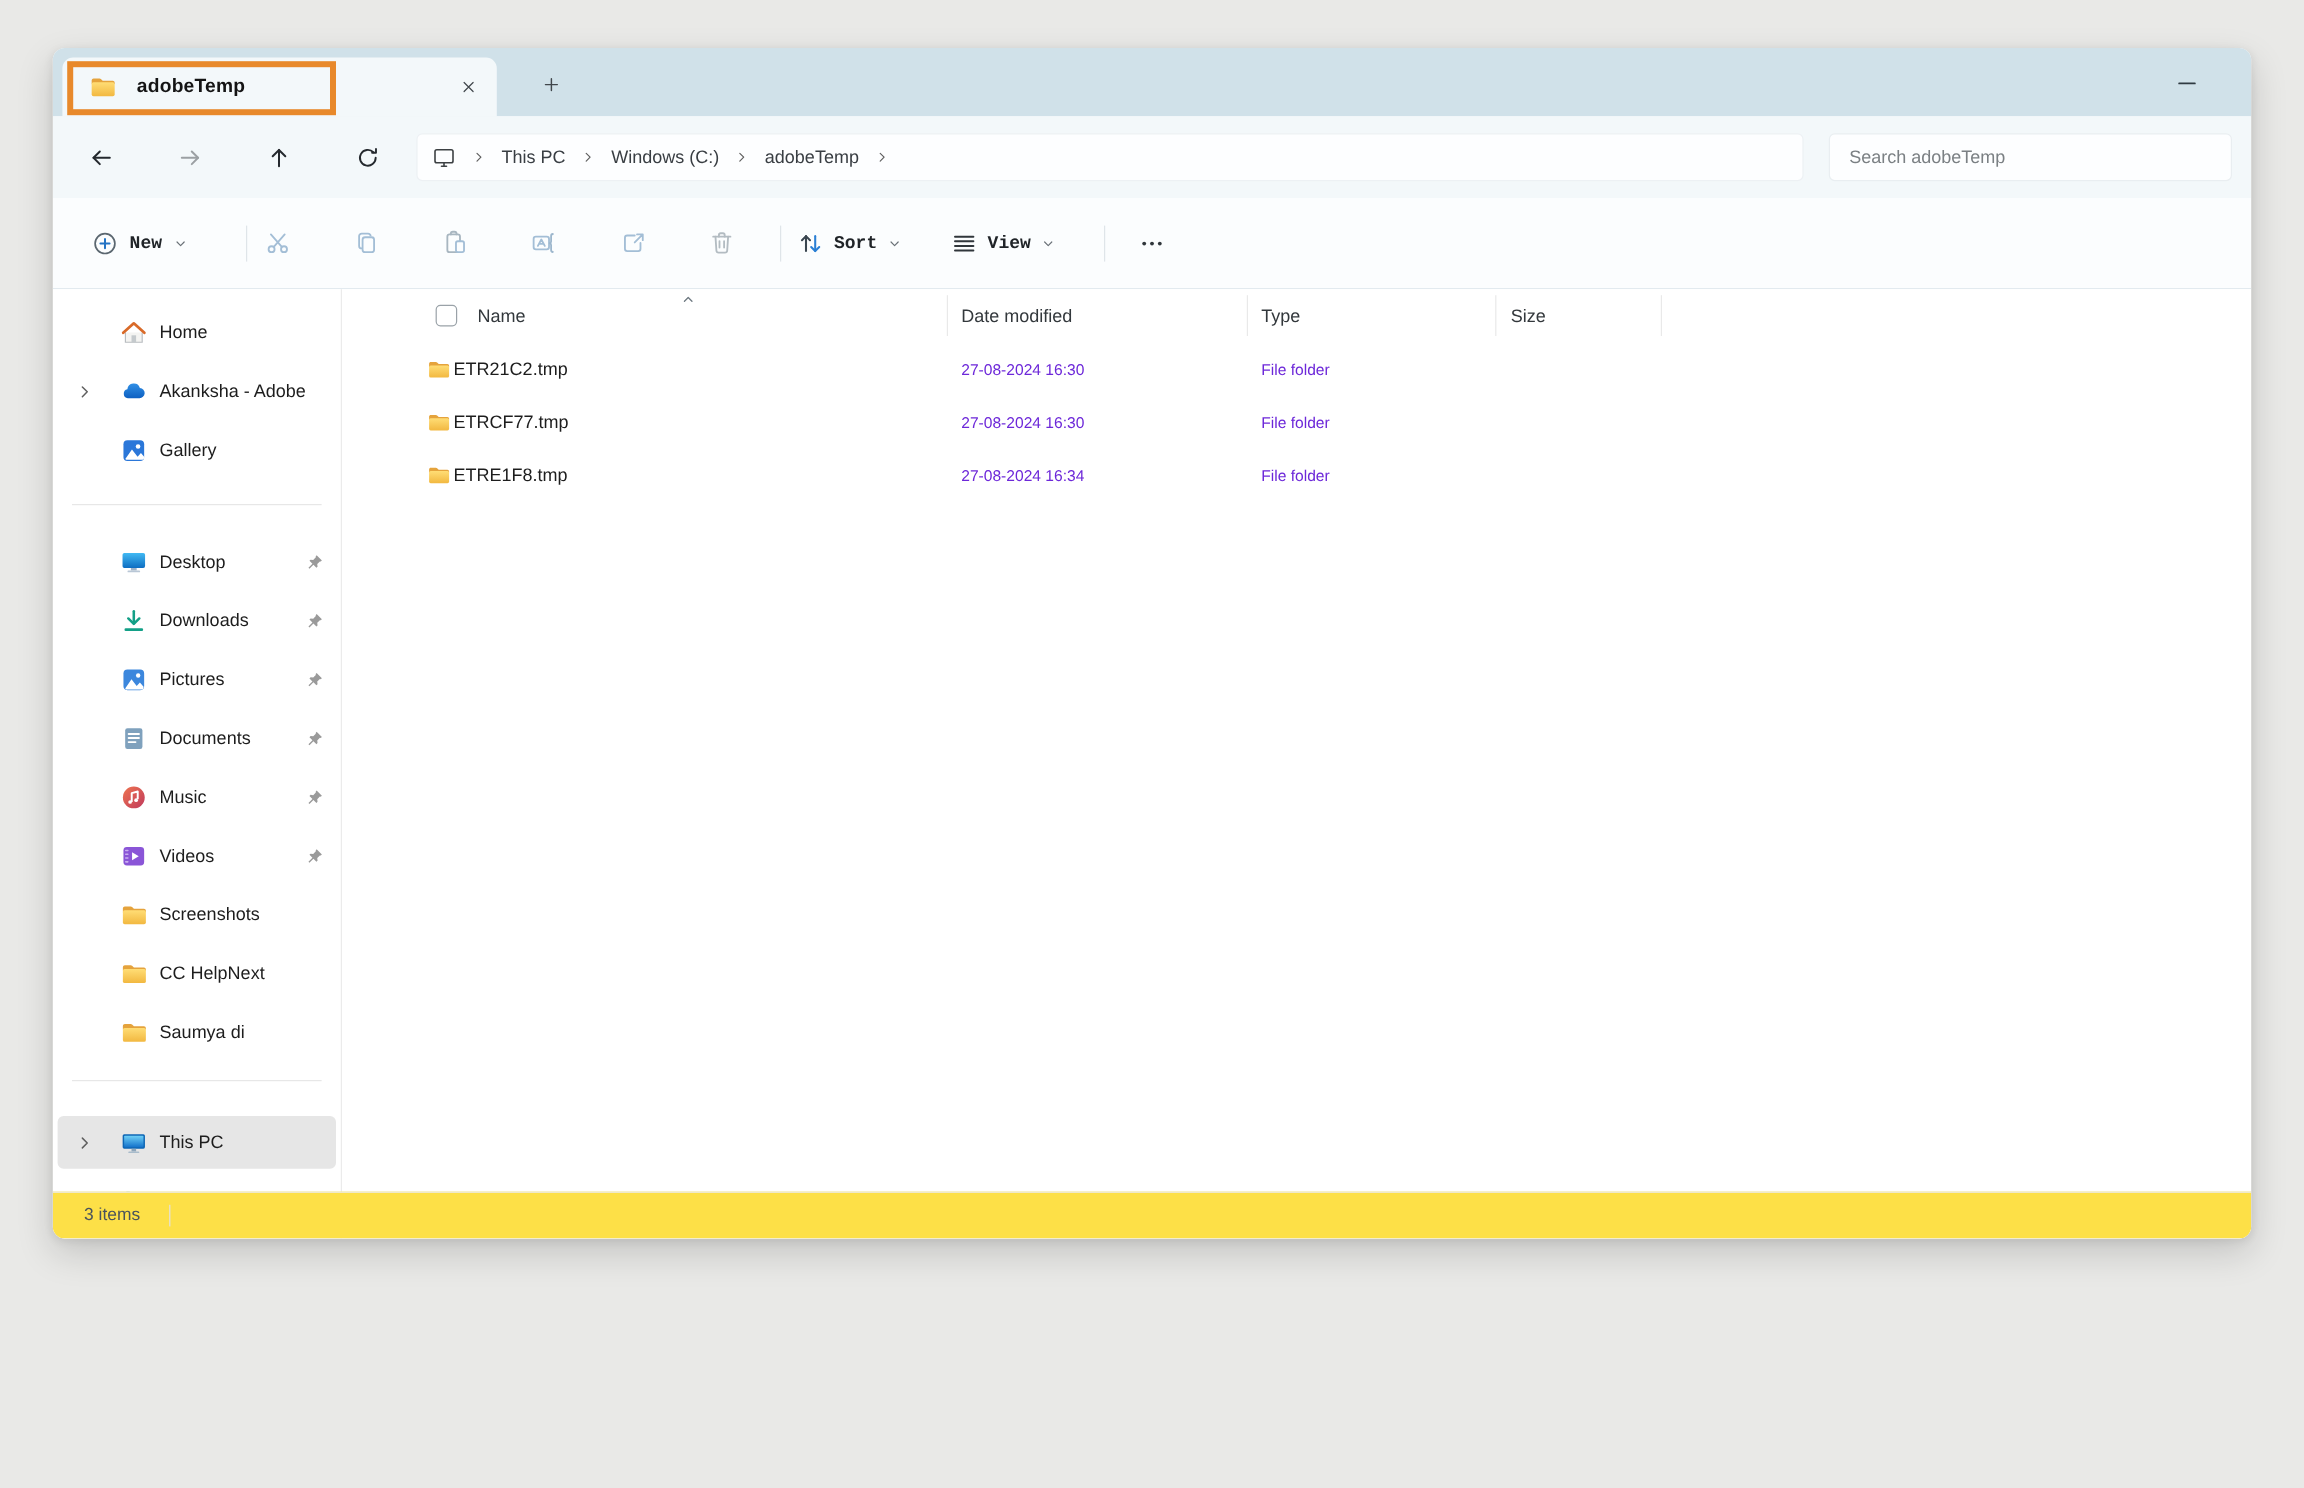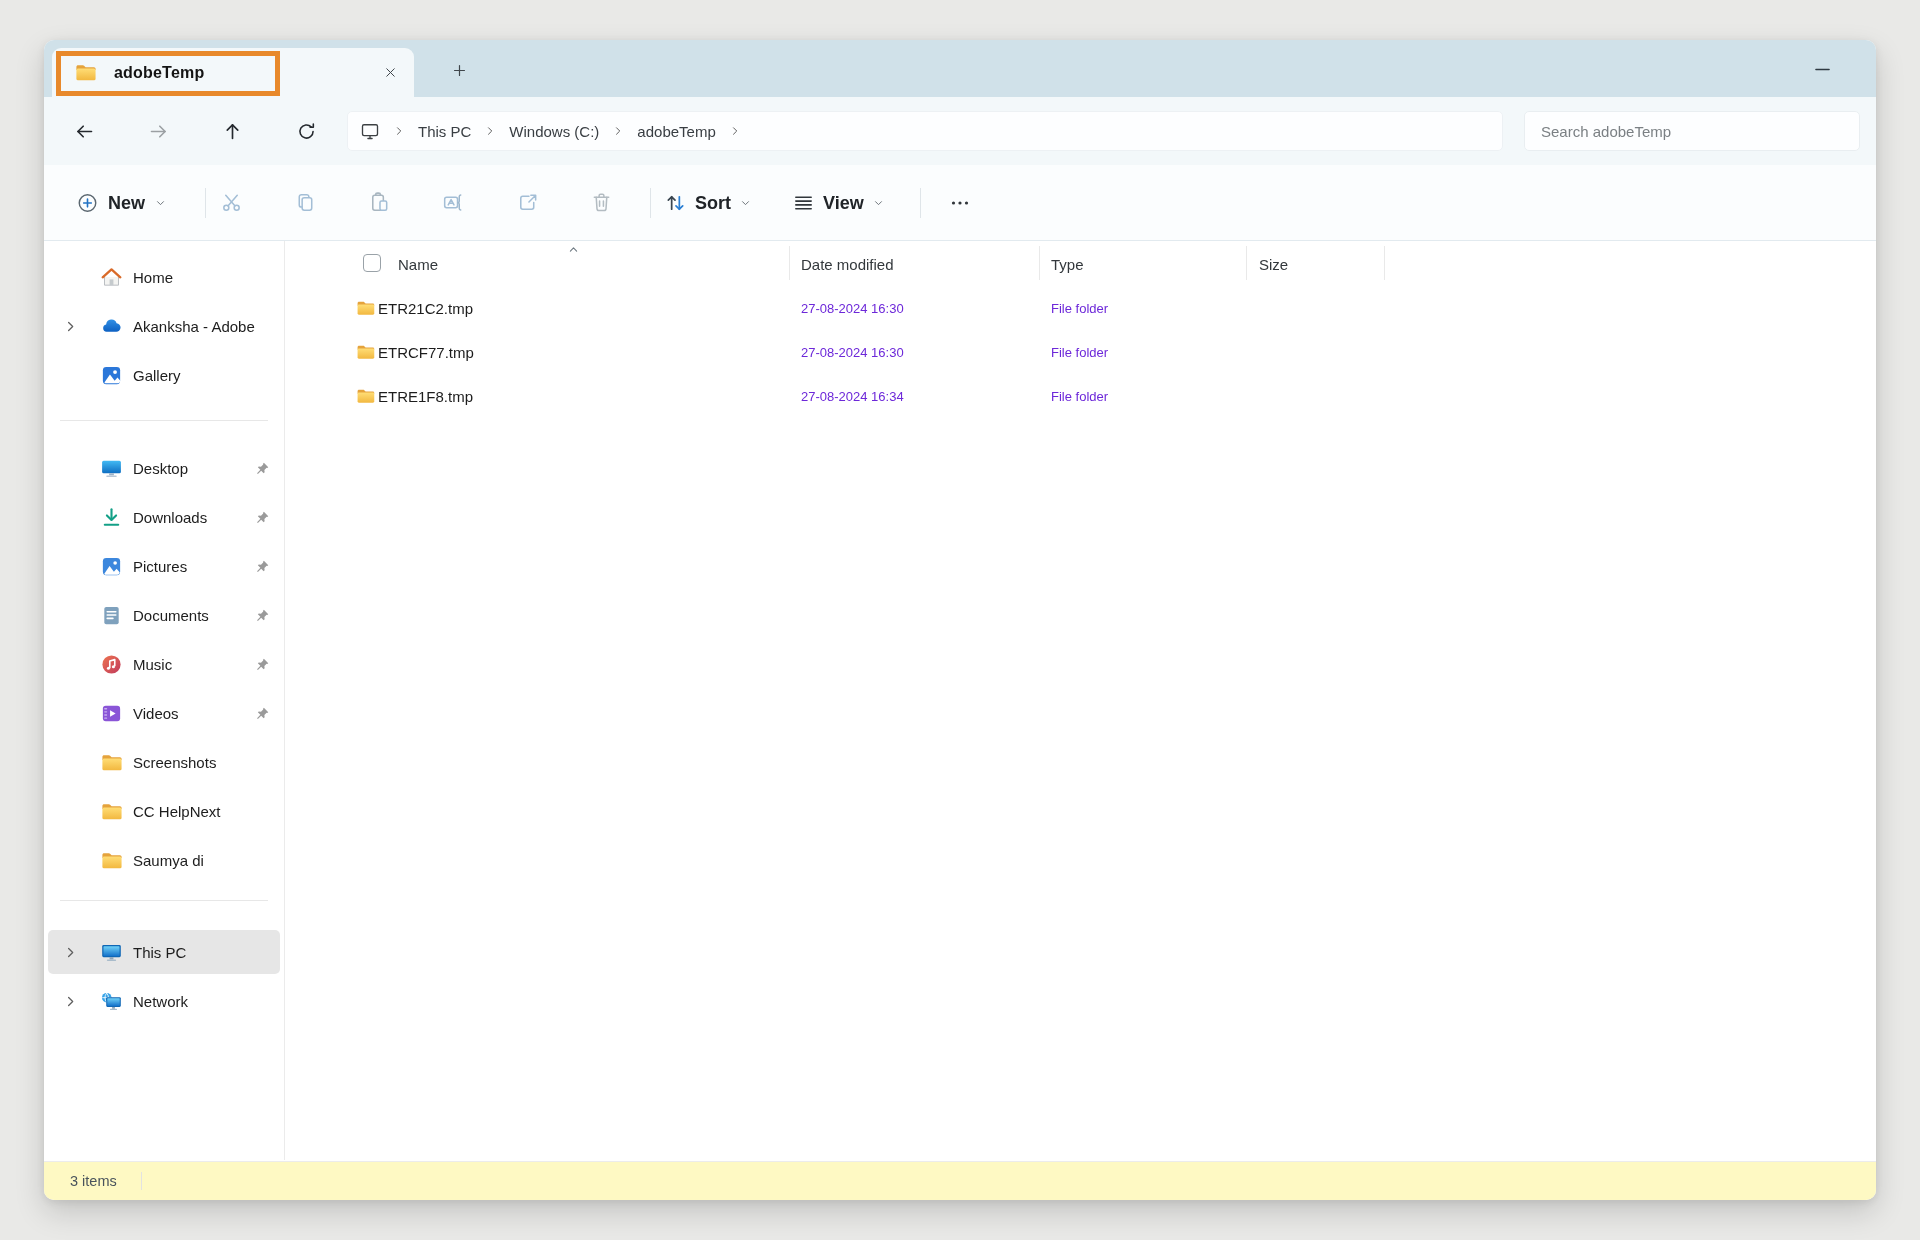--- a/index.html
+++ b/index.html
@@ -14,7 +14,7 @@
   .ic svg { display:block; width:100%; height:100%; }
 
   .window {
-    position:absolute; left:44px; top:40px; width:1832px; height:1160px;
+    position:absolute; left:44px; top:40px; width:1832px; height:992px;
     background:#fff; border-radius:10px; overflow:hidden;
     box-shadow:0 12px 30px rgba(0,0,0,.16), 0 2px 8px rgba(0,0,0,.08);
   }

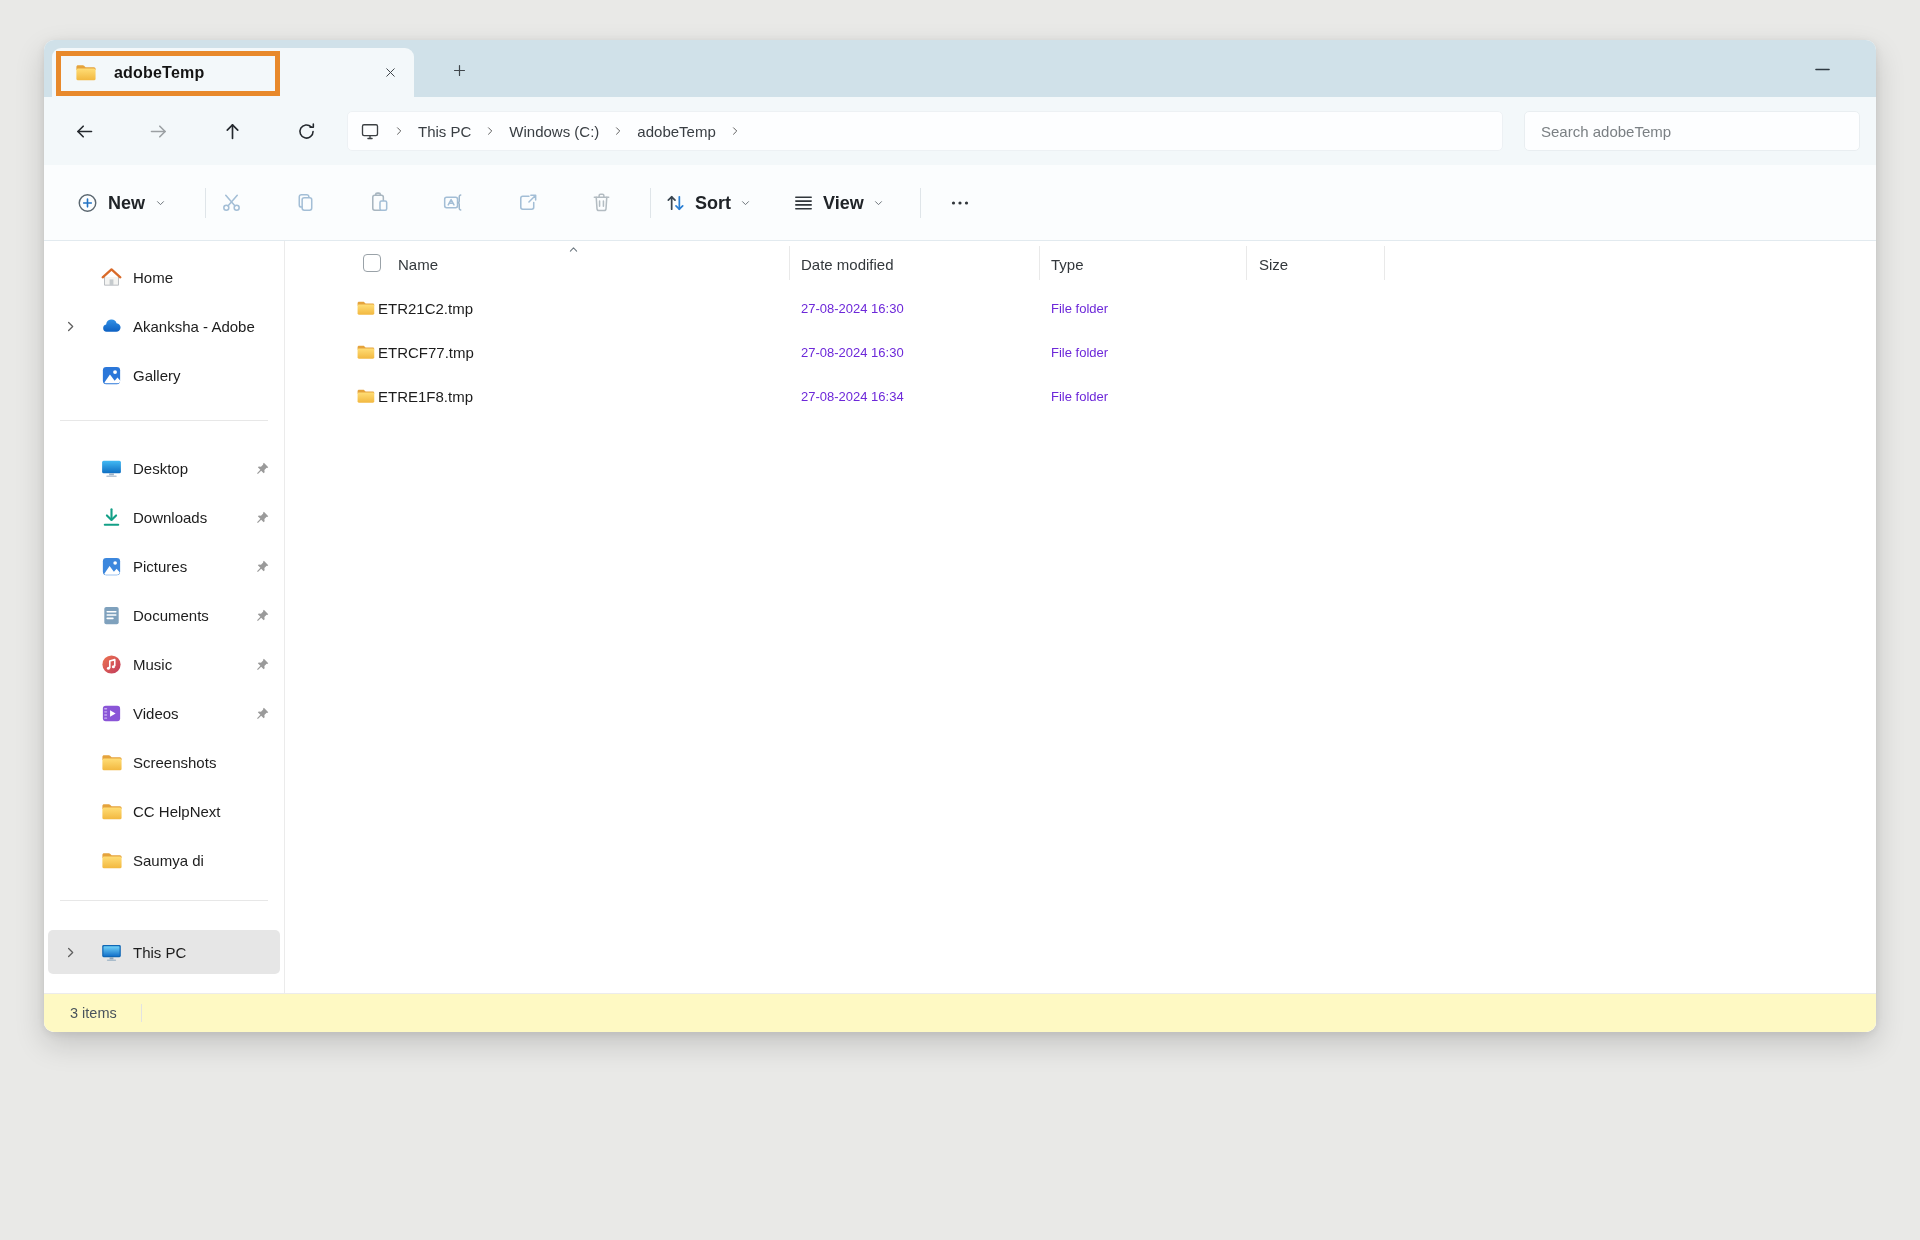--- a/index.html
+++ b/index.html
@@ -74,7 +74,7 @@
   .tb-sep { width:1px; height:30px; background:#dfe5e9; }
   .tb-new { left:22px; display:flex; align-items:center; gap:9px; border:none; background:transparent; padding:8px 10px; border-radius:5px; }
   .tb-new .ic.main { width:23px; height:23px; }
-  .tb-label { font-size:18px; font-weight:600; color:#202428; }
+  .tb-label { font-size:15px; font-weight:600; color:#202428;font-family:Liberation Mono, monospace; }
   .tb-chev { width:13px; height:13px; }
   .sep1 { left:161px; } .sep2 { left:606px; } .sep3 { left:876px; }
   .tb-icons { left:165px; display:flex; gap:30px; }

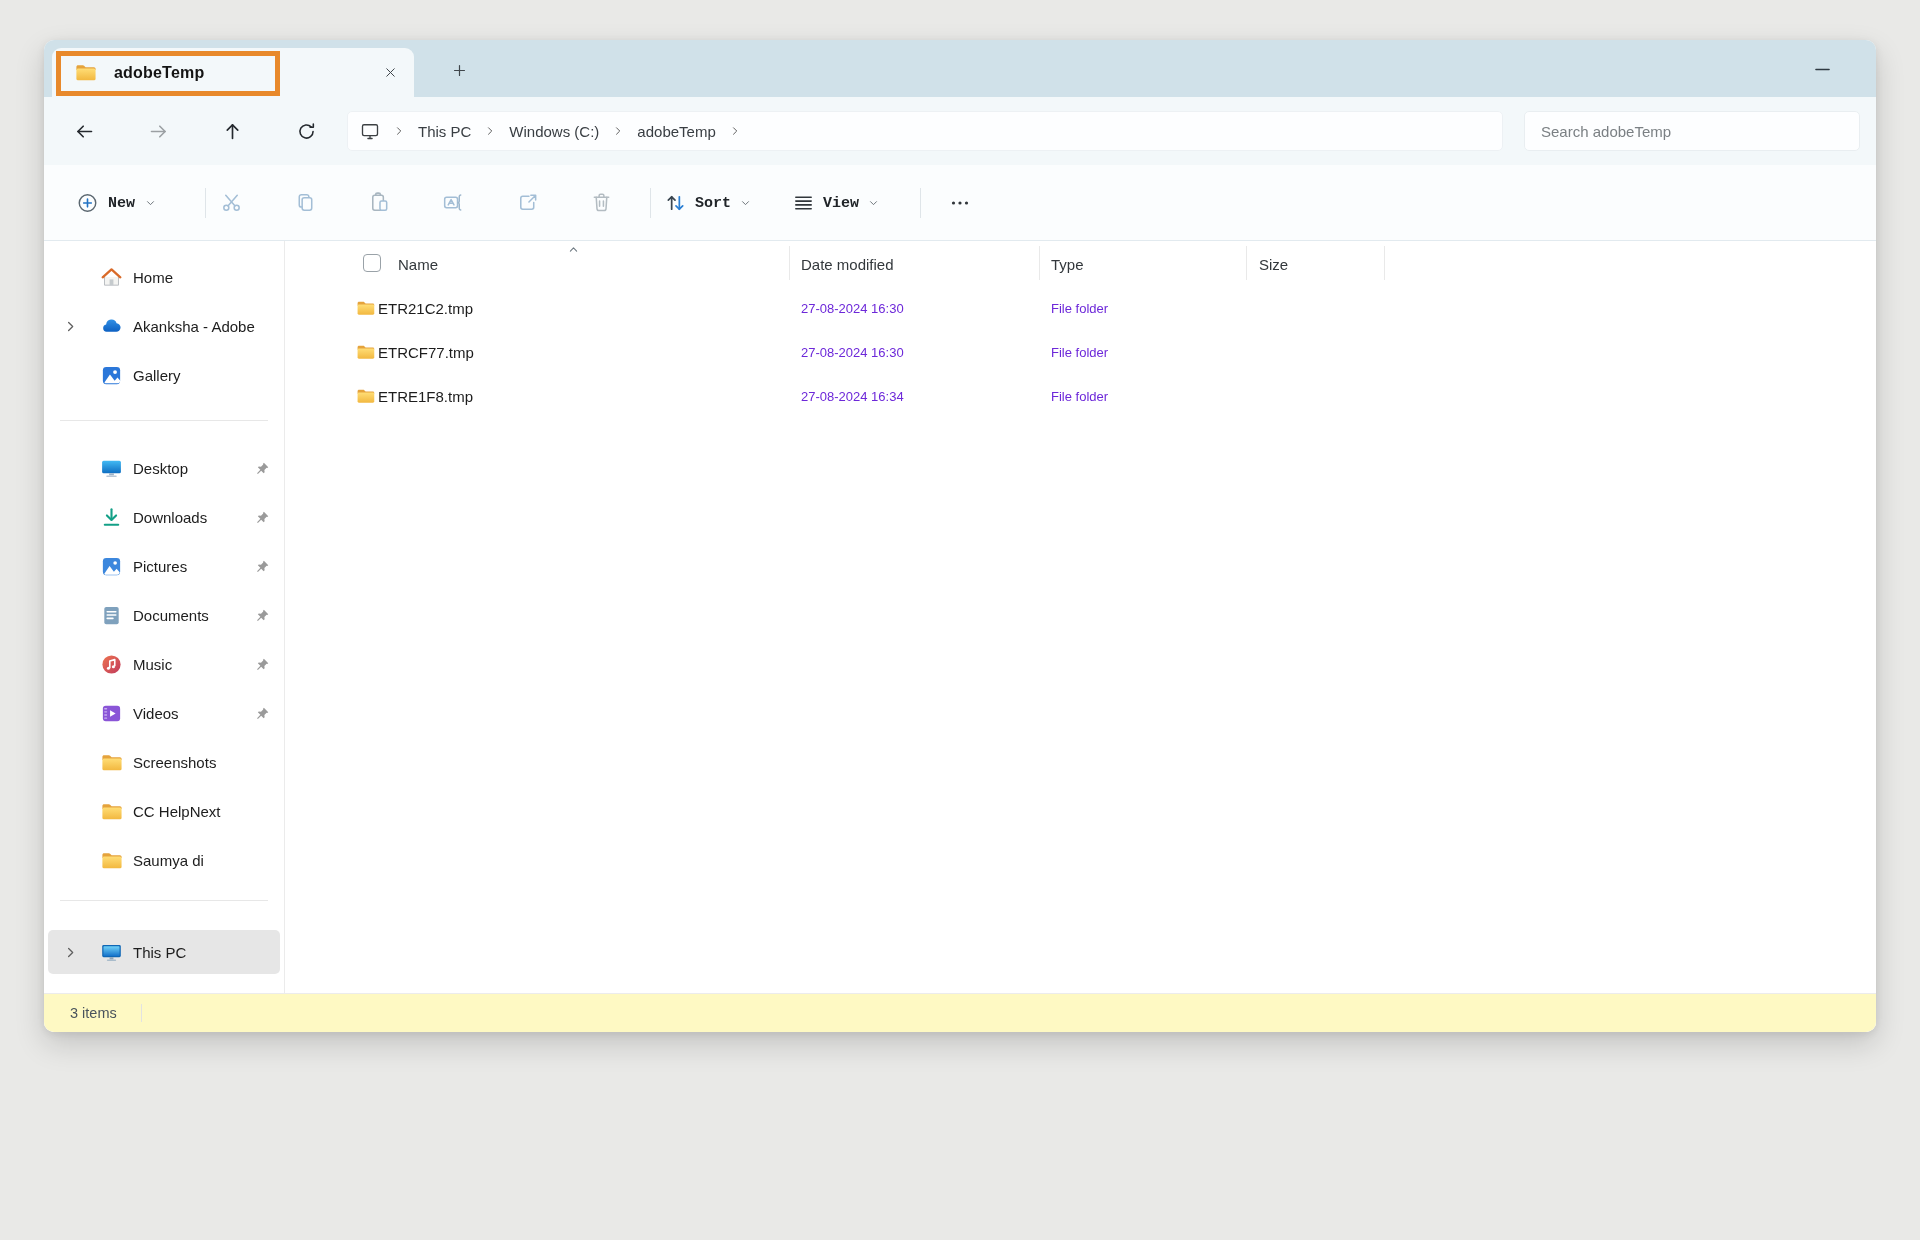--- a/index.html
+++ b/index.html
@@ -123,7 +123,7 @@
 
   
   .statusbar { position:absolute; left:0; right:0; bottom:0; height:39px;
-    border-top:1px solid #ececec; background:#fef9c3; display:flex; align-items:center; }
+    border-top:1px solid #ececec; background:#fde047; display:flex; align-items:center; }
   .status-count { margin-left:26px; font-size:14.5px; color:#49535c; }
   .status-sep { width:1px; height:18px; background:#e2e2e2; margin-left:24px; }
 </style>

